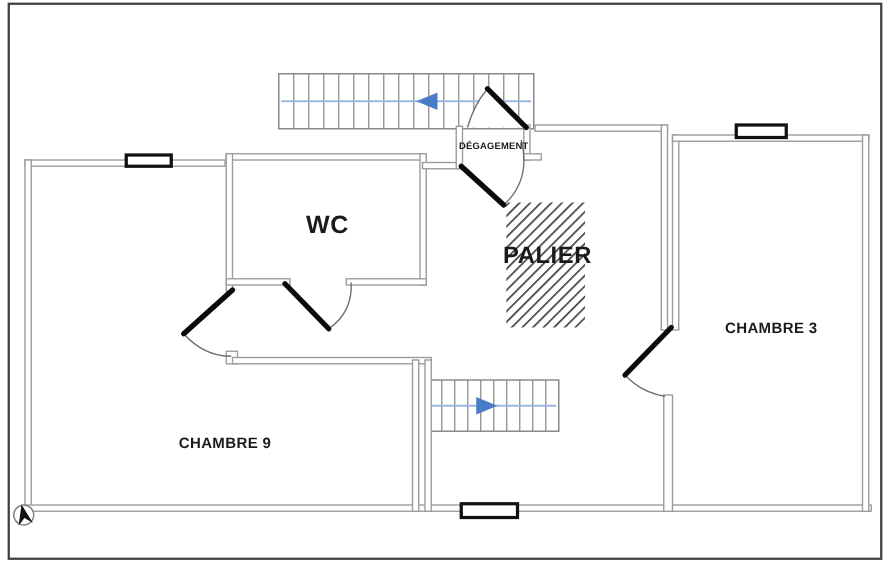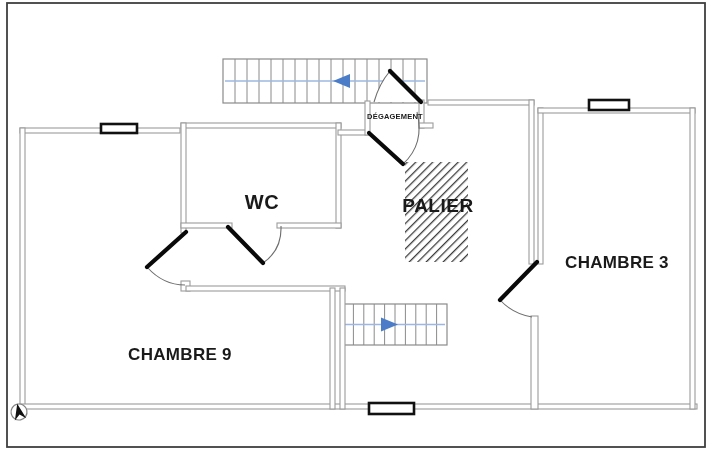--- a/index.html
+++ b/index.html
@@ -25,7 +25,7 @@
     position:absolute;transform:translate(-50%,-50%);
     font-weight:bold;color:#1a1a1a;white-space:nowrap;line-height:1;text-align:right;
   }
-  .label-wc{font-size:20px;letter-spacing:0.5px;margin-top:22px;}
+  .label-wc{font-size:20px;letter-spacing:0.5px;}
   .label-palier{font-size:19px;letter-spacing:0.5px;}
   .label-room{font-size:17px;letter-spacing:0.3px;}
   .label-degagement{font-size:7.5px;letter-spacing:0.2px;}

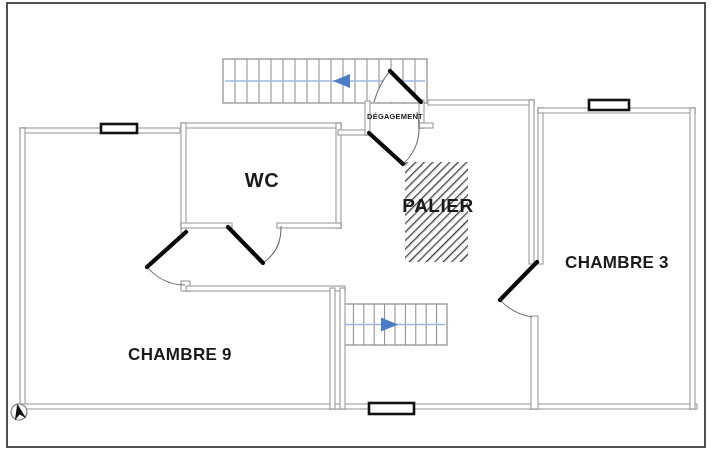--- a/index.html
+++ b/index.html
@@ -27,7 +27,7 @@
   }
   .label-wc{font-size:20px;letter-spacing:0.5px;}
   .label-palier{font-size:19px;letter-spacing:0.5px;}
-  .label-room{font-size:17px;letter-spacing:0.3px;}
+  .label-room{font-size:12px;letter-spacing:0.3px;}
   .label-degagement{font-size:7.5px;letter-spacing:0.2px;}
 </style>
 </head>

